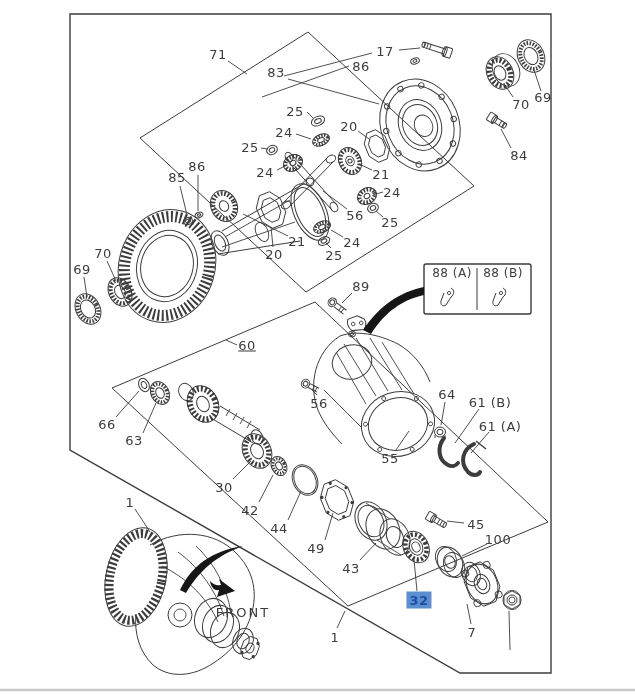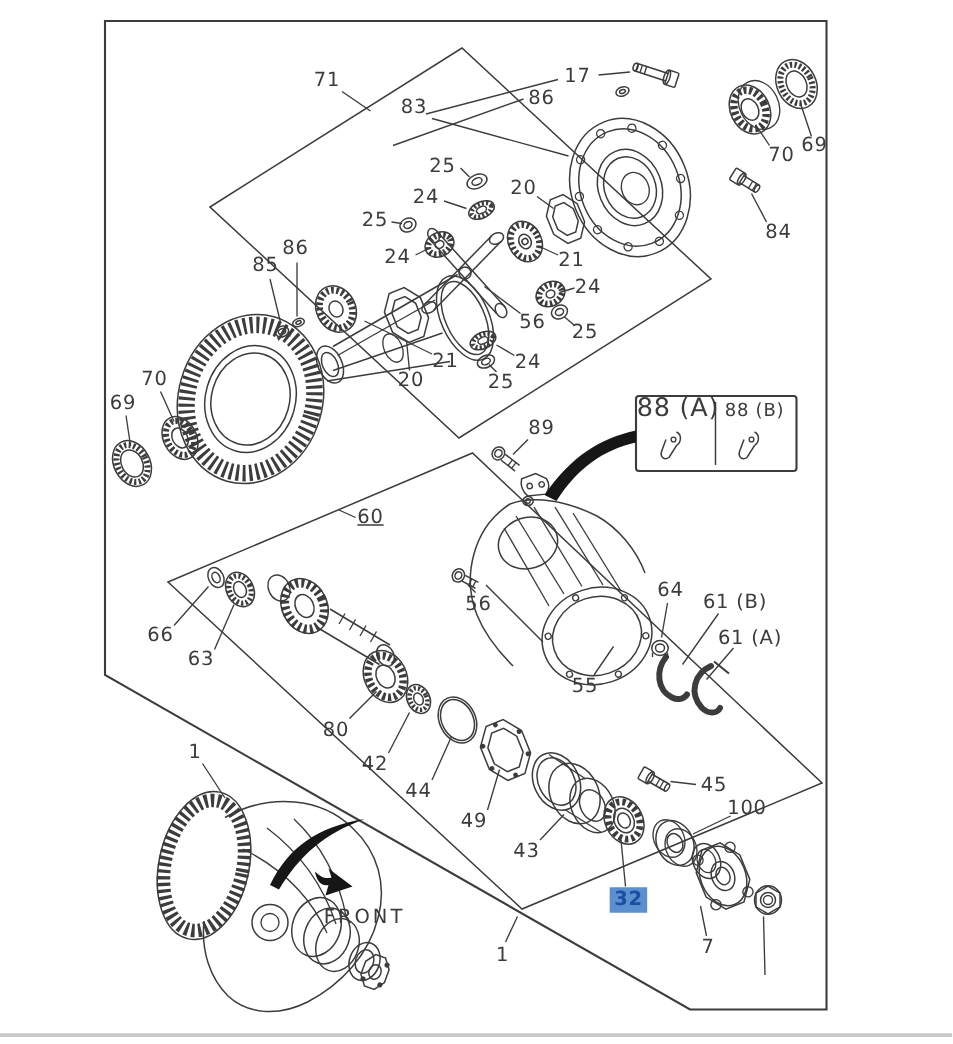--- a/index.html
+++ b/index.html
@@ -536,7 +536,7 @@
       <div class="part-label" style="left: 521px; top: 104px;">70</div>
       <div class="part-label" style="left: 519px; top: 155px;">84</div>
       <div class="part-label" style="left: 361px; top: 286px;">89</div>
-      <div class="part-label" style="left: 452px; top: 273px; font-size: 17px;">88 (A)</div>
+      <div class="part-label" style="left: 452px; top: 273px; font-size: 12px;">88 (A)</div>
       <div class="part-label" style="left: 503px; top: 273px; font-size: 12px;">88 (B)</div>
       <div class="part-label" style="left: 247px; top: 345px; text-decoration: underline;">60</div>
       <div class="part-label" style="left: 319px; top: 403px;">56</div>

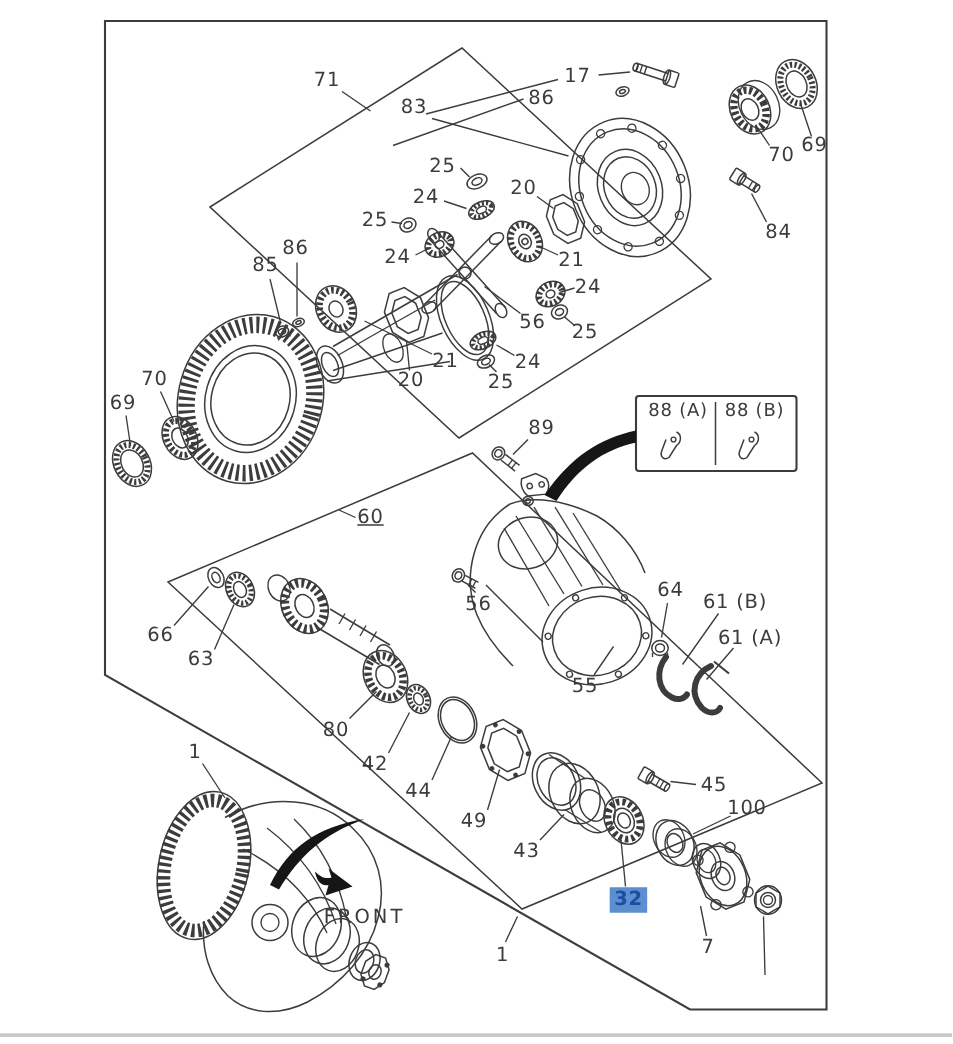--- a/index.html
+++ b/index.html
@@ -546,7 +546,7 @@
       <div class="part-label" style="left: 107px; top: 424px;">66</div>
       <div class="part-label" style="left: 134px; top: 440px;">63</div>
       <div class="part-label" style="left: 390px; top: 458px;">55</div>
-      <div class="part-label" style="left: 224px; top: 487px;">80</div>
+      <div class="part-label" style="left: 224px; top: 487px;">30</div>
       <div class="part-label" style="left: 130px; top: 502px;">1</div>
       <div class="part-label" style="left: 250px; top: 510px;">42</div>
       <div class="part-label" style="left: 476px; top: 524px;">45</div>

